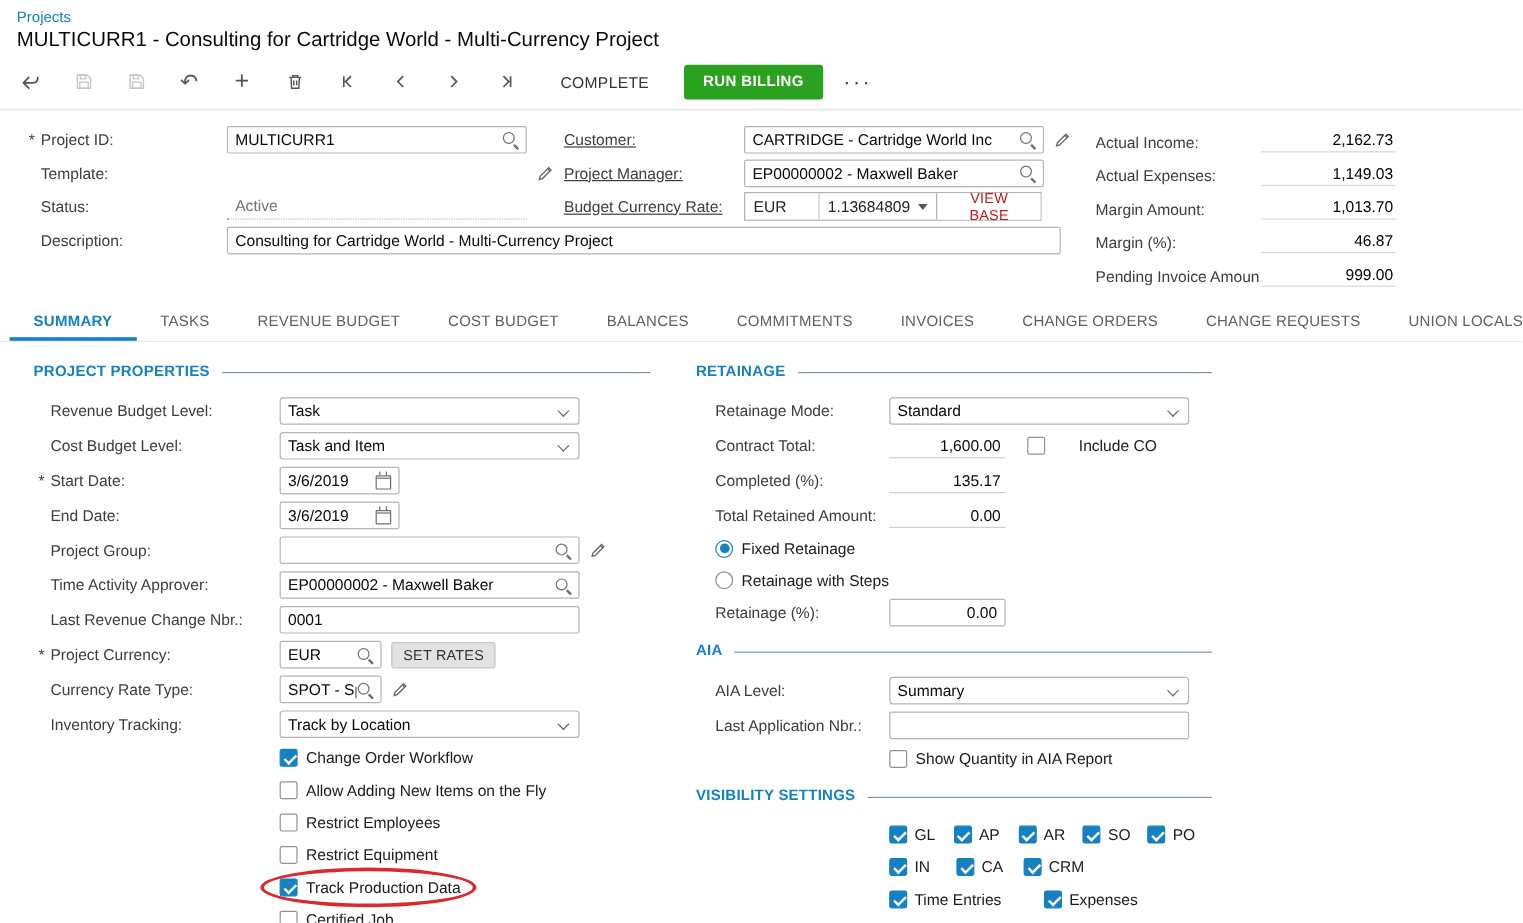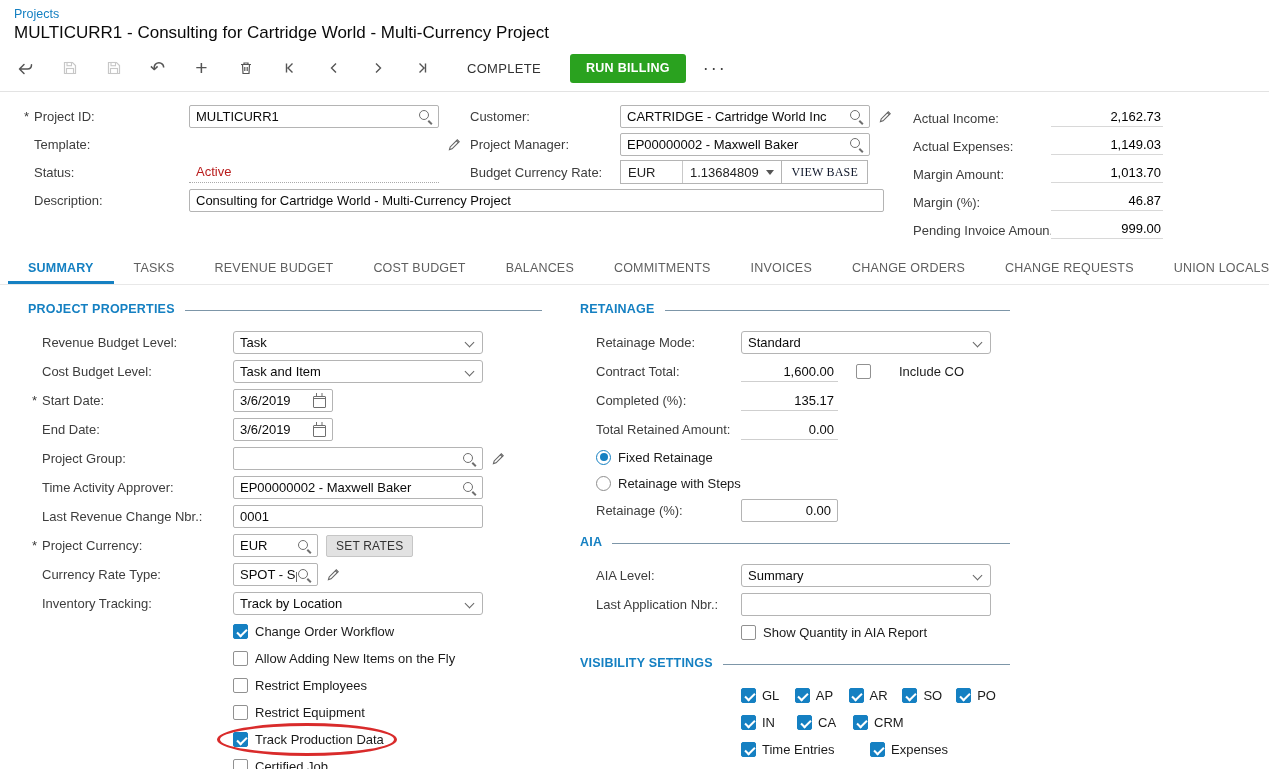--- a/index.html
+++ b/index.html
@@ -33,7 +33,7 @@
   .hrow { display:flex; align-items:center; height:28px; }
   .hlabel { display:flex; align-items:center; color:#3d3d3d; white-space:nowrap; }
   .lw165 { width:165px; }
-  .lw150 { width:150px; }
+  .lw150 { width:150px;text-decoration:underline; }
   .req { width:10px; color:#3a3a3a; }
   .req::before { content:''; }
   .req.show::before { content:'*'; }

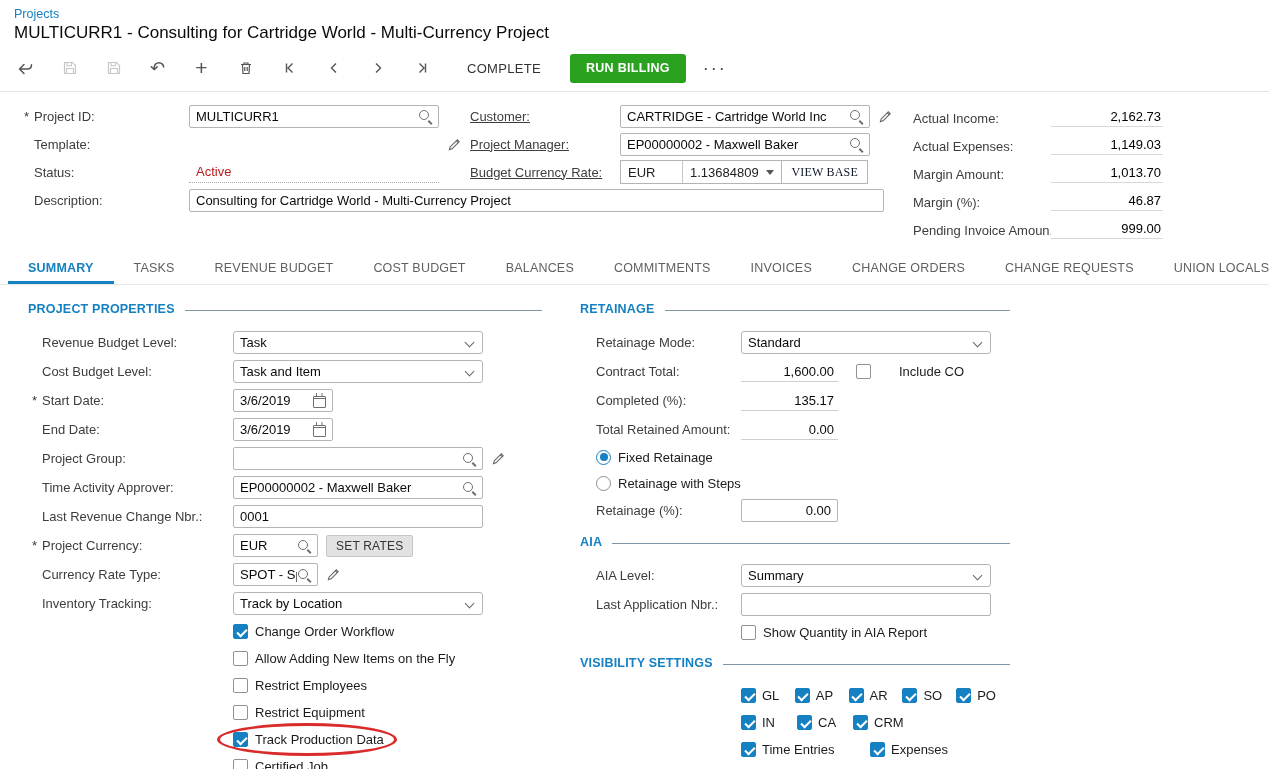--- a/index.html
+++ b/index.html
@@ -45,7 +45,7 @@
   .fld.sel::after { content:''; position:absolute; right:9px; top:7px; width:6px; height:6px; border-right:1.4px solid #666; border-bottom:1.4px solid #666; transform:rotate(45deg); }
   .w250 { width:250px; } .w100 { width:100px; } .w85 { width:85px; } .w97 { width:97px; } .w695 { width:695px; }
   .blank { width:250px; height:23px; }
-  .ro { border-bottom:1px dotted #a9a9a9; height:21px; display:flex; align-items:center; padding:0 7px; color:#b91c1c; }
+  .ro { border-bottom:1px dotted #a9a9a9; height:21px; display:flex; align-items:center; padding:0 7px; color:#737373; }
   .ro-num { border-bottom:1px solid #cfcfcf; height:21px; display:flex; align-items:center; justify-content:flex-end; padding:0 4px; width:97px; color:#0a0a0a; }
 
   .ic-search { position:relative; width:14px; height:14px; flex:none; cursor:pointer; }

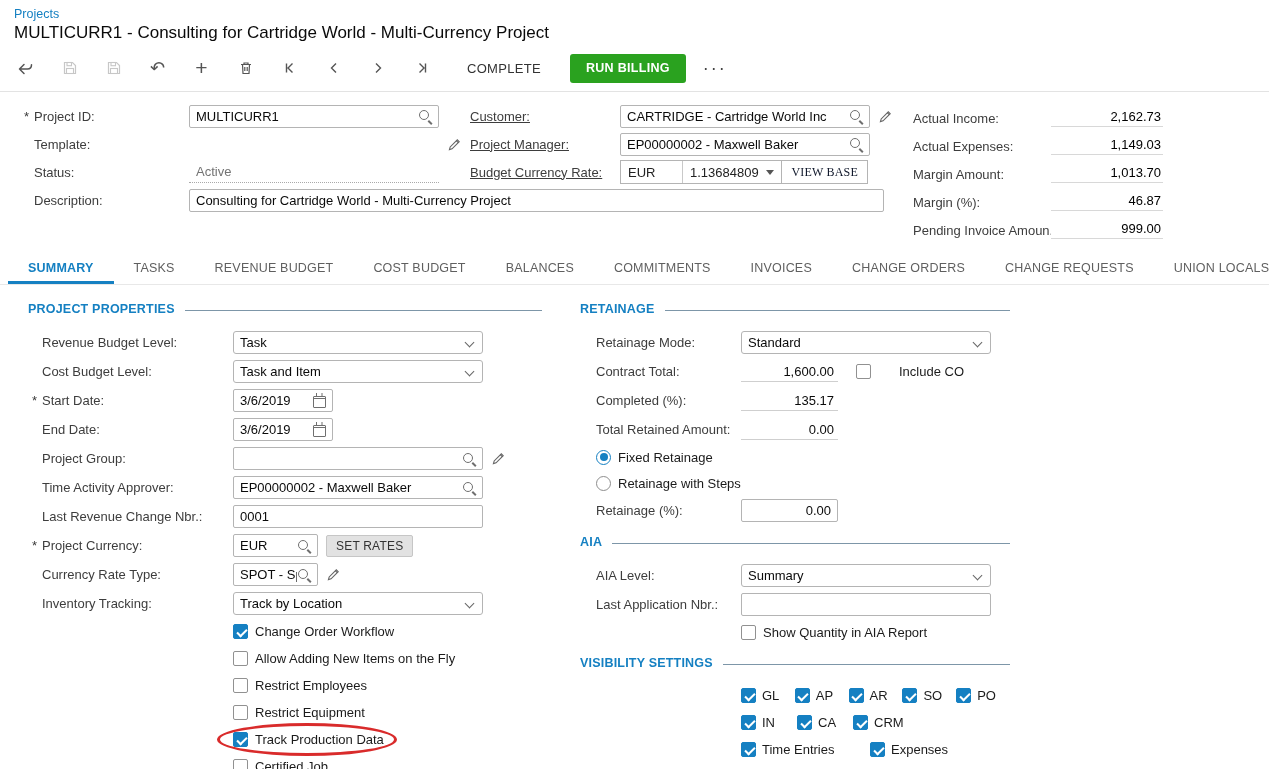--- a/index.html
+++ b/index.html
@@ -62,7 +62,7 @@
   .seg.rate { flex:1; padding:0 7px; gap:7px; cursor:pointer; }
   .seg.rate span { flex:1; }
   .tri { width:0; height:0; border-left:4px solid transparent; border-right:4px solid transparent; border-top:5px solid #555; flex:none; }
-  .seg.vb { border:none; border-left:1px solid #b4b4b4; background:#fff; padding:0 9px; font-size:12px; color:#0f172a; cursor:pointer; font-family:Liberation Serif, serif; letter-spacing:.2px;text-align:center; }
+  .seg.vb { border:none; border-left:1px solid #b4b4b4; background:#fff; padding:0 9px; font-size:12px; color:#b91c1c; cursor:pointer; font-family:Liberation Sans, sans-serif; letter-spacing:.2px;text-align:center; }
 
   .trow { display:flex; align-items:center; height:28px; }
   .tlabel { flex:1; color:#3d3d3d; white-space:nowrap; overflow:hidden; }

